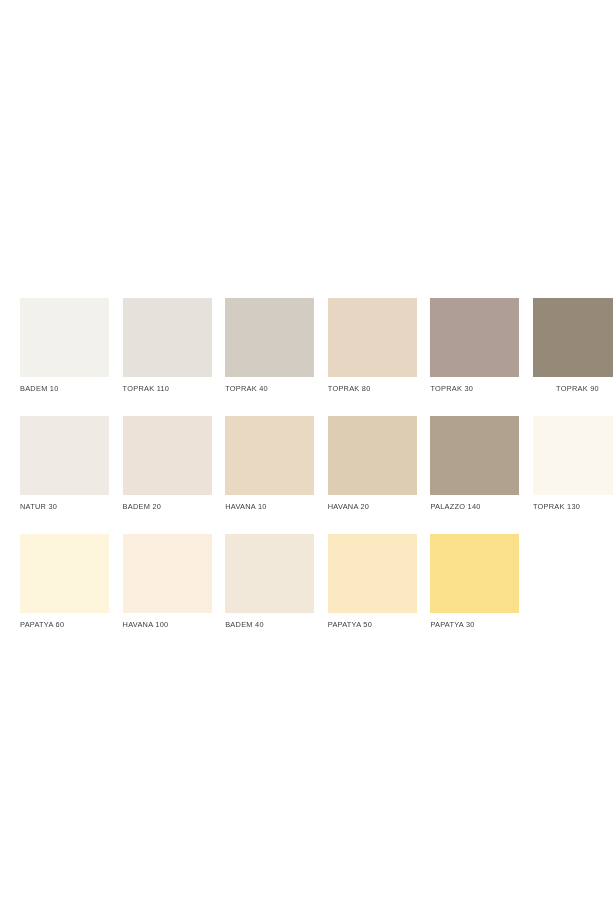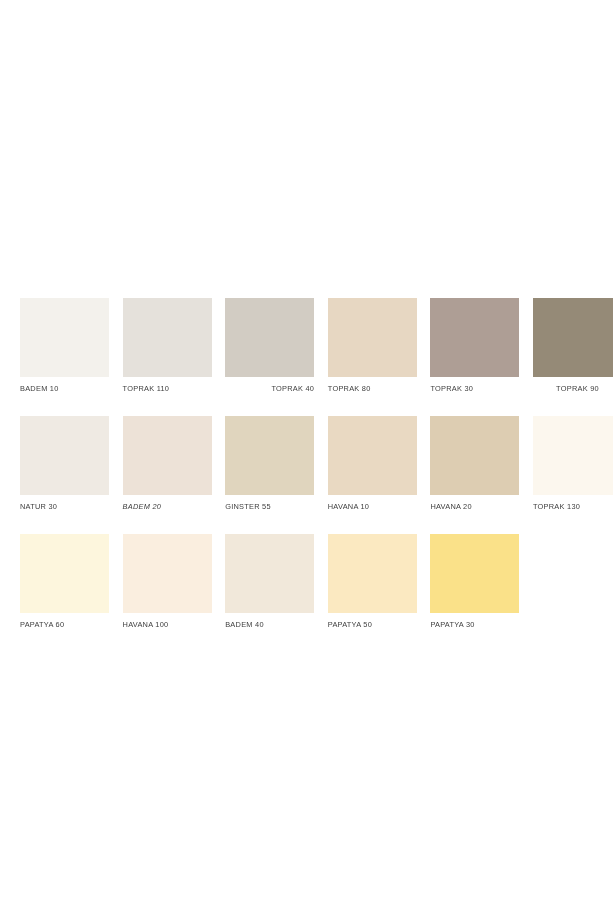--- a/index.html
+++ b/index.html
@@ -74,7 +74,7 @@
       </div>
       <div class="swatch-cell">
         <div class="swatch-chip" style="background-color: rgb(210, 204, 195);"></div>
-        <span class="swatch-label" style="color: rgb(61, 61, 61); text-align: right;">TOPRAK 40</span>
+        <span class="swatch-label" style="color: rgb(61, 61, 61);">TOPRAK 40</span>
       </div>
       <div class="swatch-cell">
         <div class="swatch-chip" style="background-color: rgb(231, 215, 194);"></div>

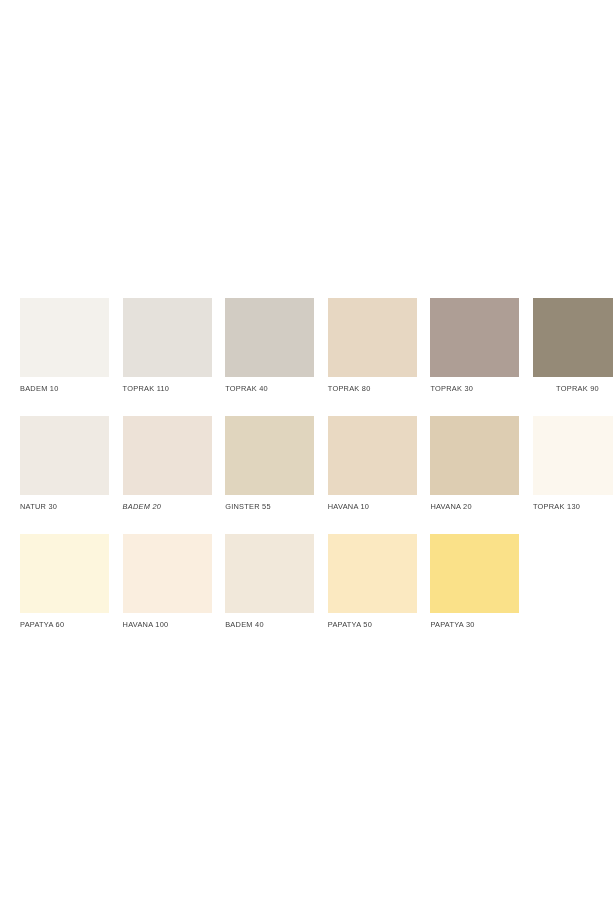--- a/index.html
+++ b/index.html
@@ -94,7 +94,7 @@
       </div>
       <div class="swatch-cell">
         <div class="swatch-chip" style="background-color: rgb(237, 226, 215);"></div>
-        <span class="swatch-label" style="color: rgb(61, 61, 61); font-style: italic;">BADEM 20</span>
+        <span class="swatch-label" style="color: rgb(61, 61, 61);">BADEM 20</span>
       </div>
       <div class="swatch-cell">
         <div class="swatch-chip" style="background-color: rgb(224, 213, 190);"></div>

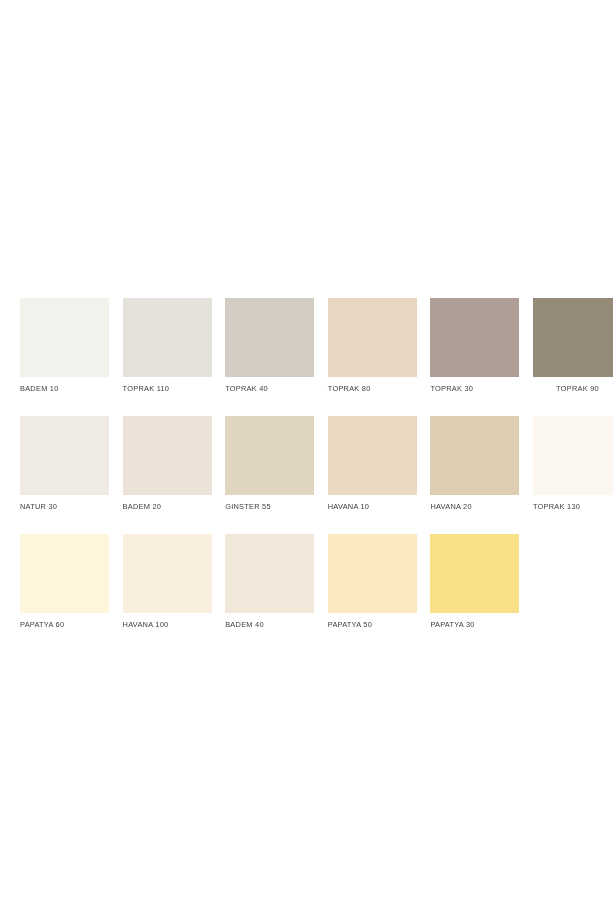--- a/index.html
+++ b/index.html
@@ -97,10 +97,6 @@
         <span class="swatch-label" style="color: rgb(61, 61, 61);">BADEM 20</span>
       </div>
       <div class="swatch-cell">
-        <div class="swatch-chip" style="background-color: rgb(224, 213, 190);"></div>
-        <span class="swatch-label" style="color: rgb(61, 61, 61);">GINSTER 55</span>
-      </div>
-      <div class="swatch-cell">
         <div class="swatch-chip" style="background-color: rgb(233, 217, 194);"></div>
         <span class="swatch-label" style="color: rgb(61, 61, 61);">HAVANA 10</span>
       </div>

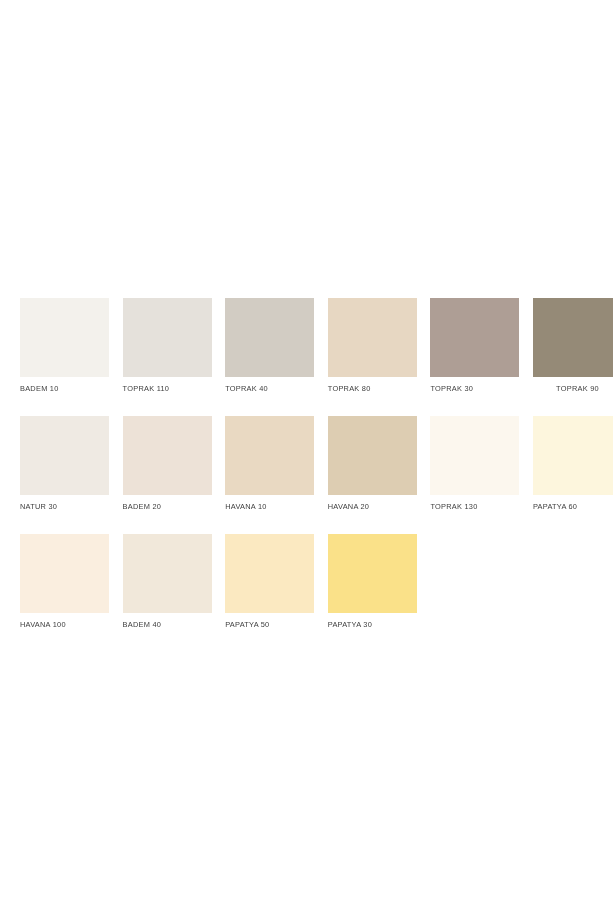--- a/index.html
+++ b/index.html
@@ -105,6 +105,10 @@
         <span class="swatch-label" style="color: rgb(61, 61, 61);">HAVANA 20</span>
       </div>
       <div class="swatch-cell">
+        <div class="swatch-chip" style="background-color: rgb(176, 162, 142);"></div>
+        <span class="swatch-label" style="color: rgb(61, 61, 61);">PALAZZO 140</span>
+      </div>
+      <div class="swatch-cell">
         <div class="swatch-chip" style="background-color: rgb(252, 247, 238);"></div>
         <span class="swatch-label" style="color: rgb(61, 61, 61);">TOPRAK 130</span>
       </div>

